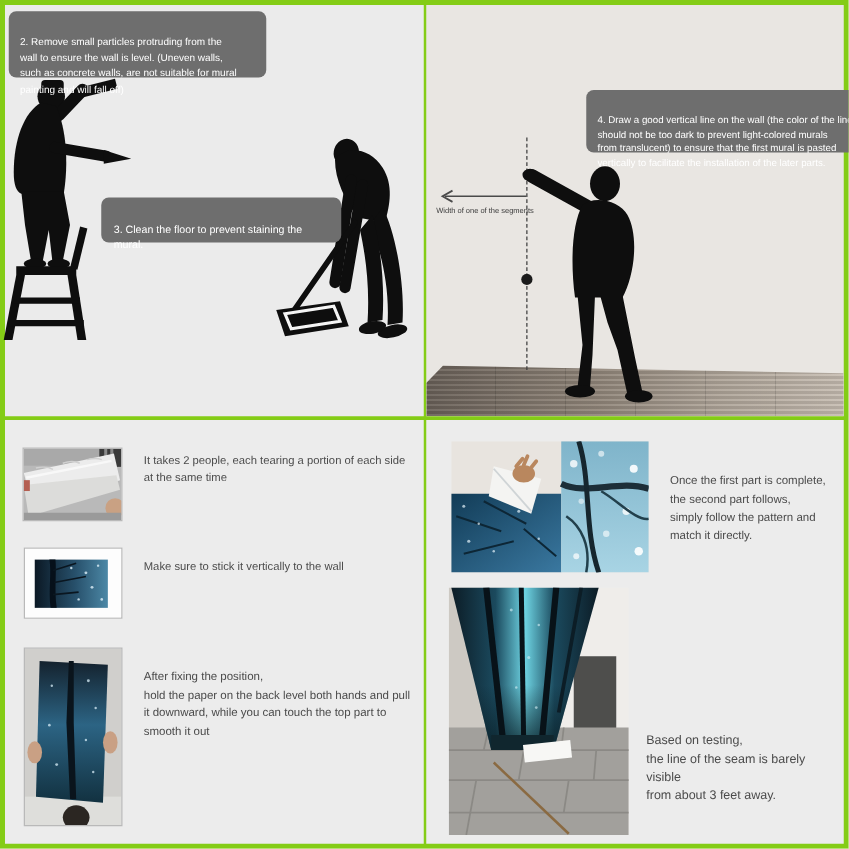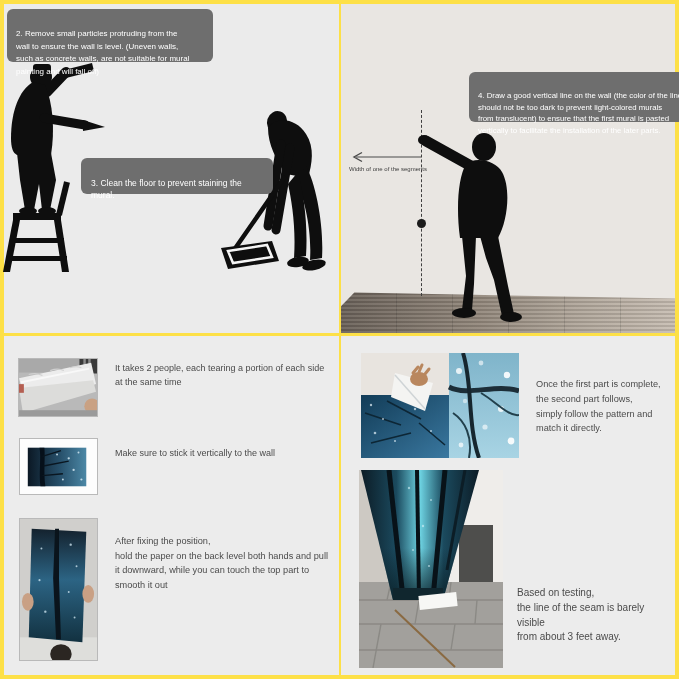--- a/index.html
+++ b/index.html
@@ -3,7 +3,7 @@
 <meta charset="utf-8">
 <style>
   html,body{margin:0;padding:0;background:#ffffff;}
-  .canvas{position:relative;width:679px;height:679px;background:#fde047;overflow:hidden;
+  .canvas{position:relative;width:679px;height:679px;background:#84cc16;overflow:hidden;
           font-family:"Liberation Sans","DejaVu Sans",sans-serif;}
   .quad{position:absolute;}
   .q-tl{left:4px;top:4px;width:335px;height:329px;background:#ebebeb;}

